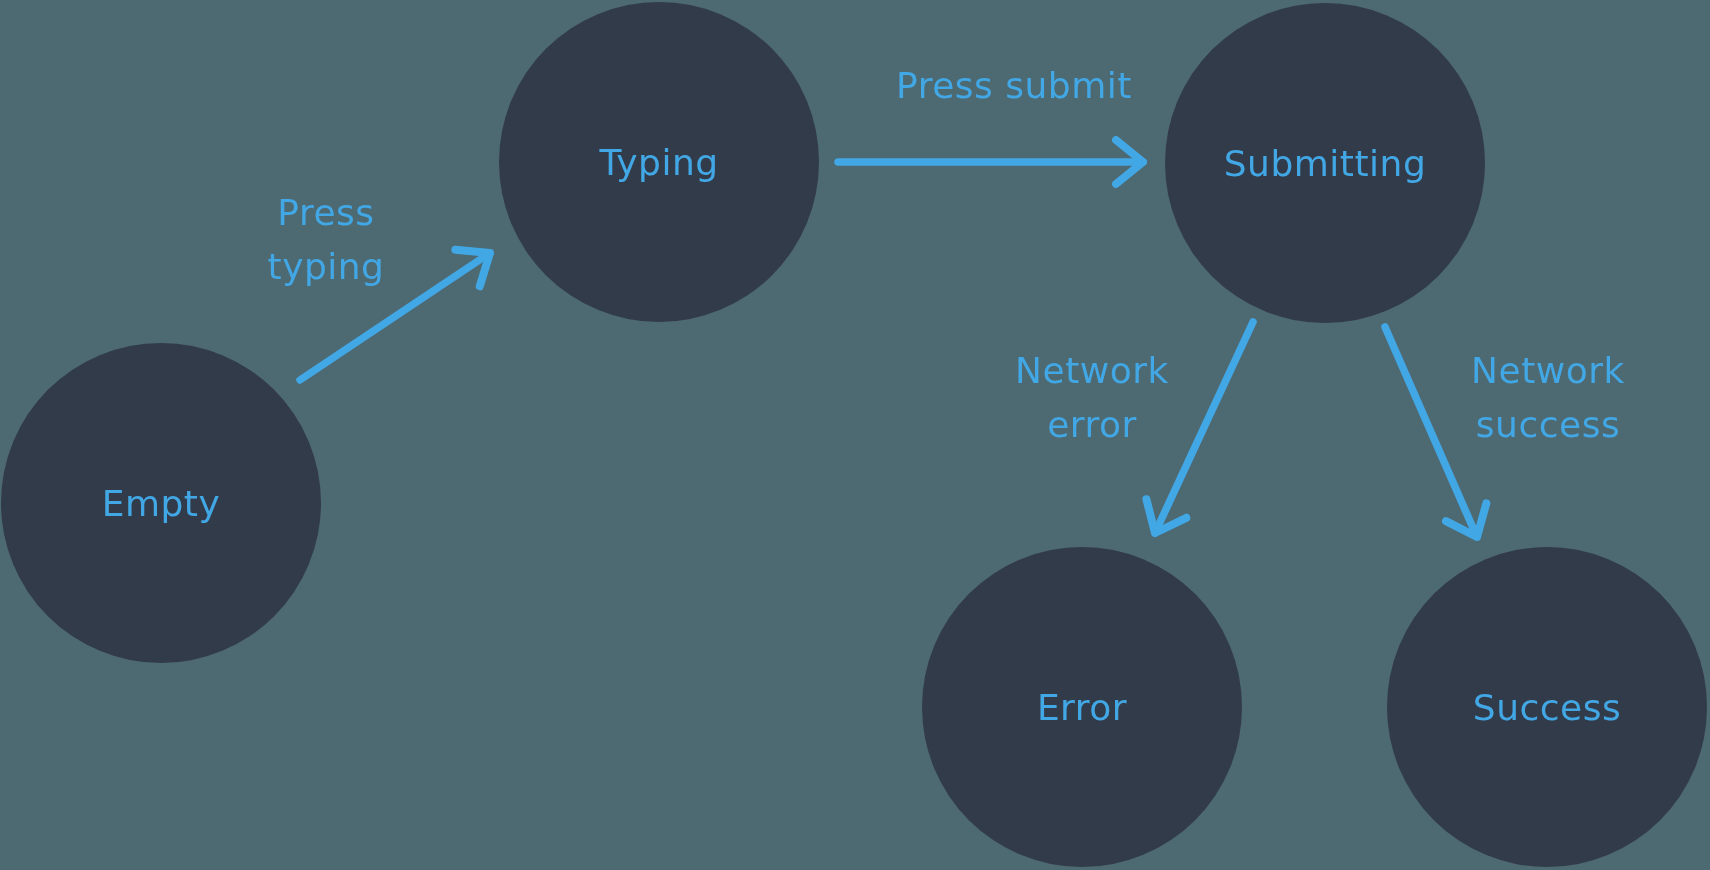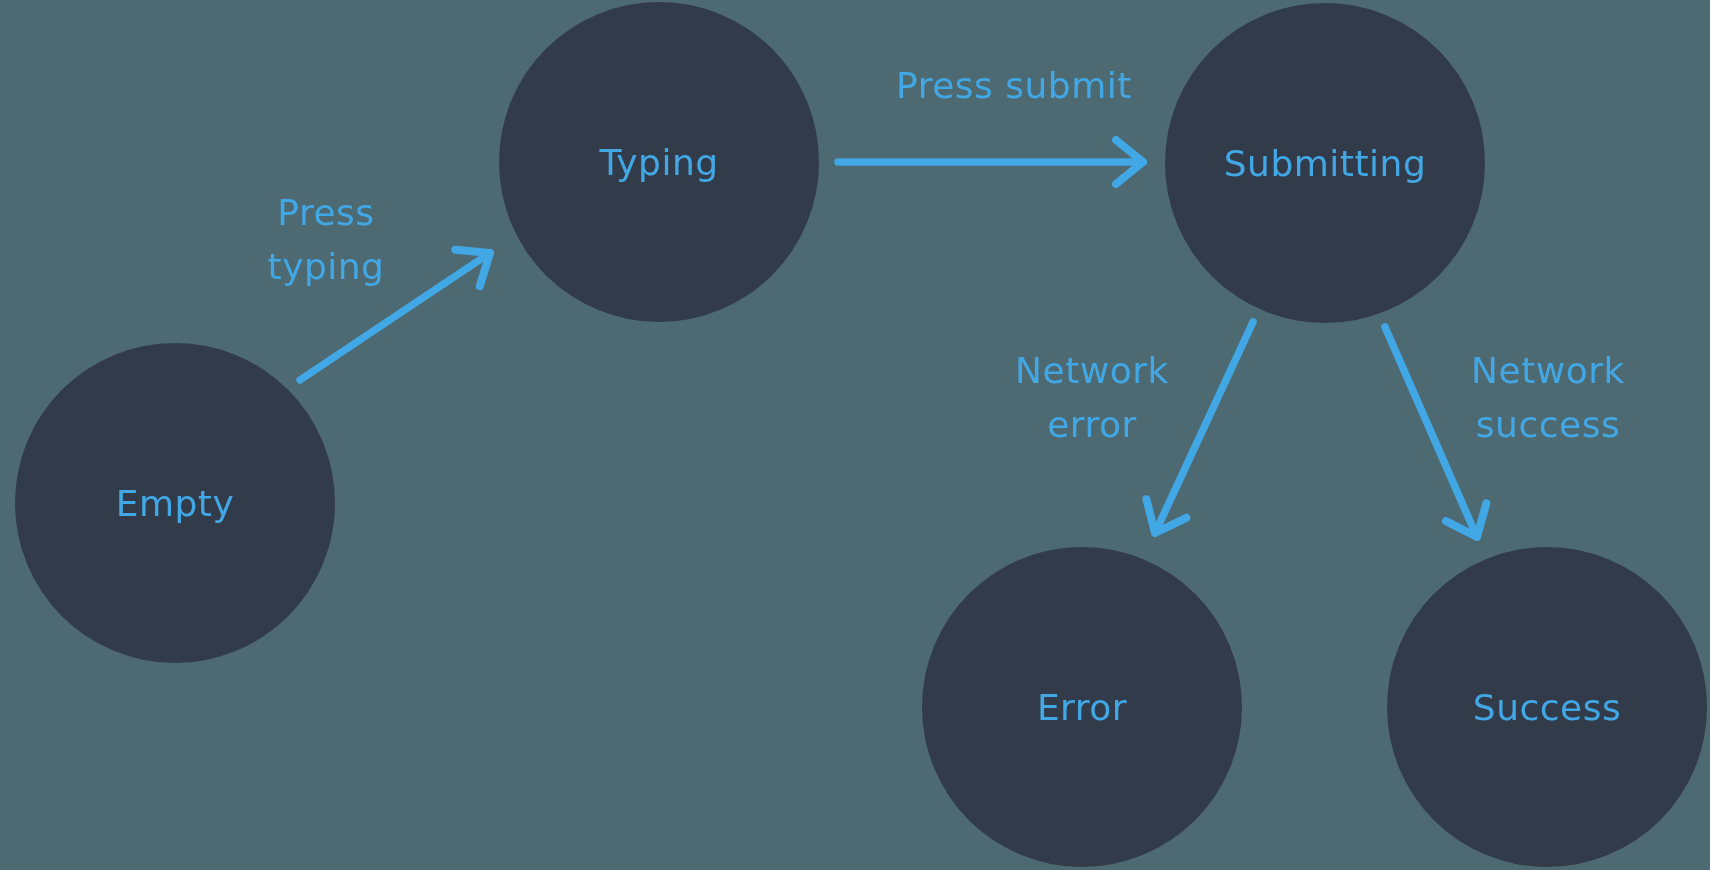--- a/index.html
+++ b/index.html
@@ -56,7 +56,7 @@
     letter-spacing: 0.5px;
     white-space: nowrap;
   }
-  .st-empty      { left: 15px;    top: 343px; }
+  .st-empty      { left: 1px;    top: 343px; }
   .st-typing     { left: 499px;  top: 2px;   }
   .st-submitting { left: 1165px; top: 3px; text-align: right;   }
   .st-error      { left: 922px;  top: 547px; }

